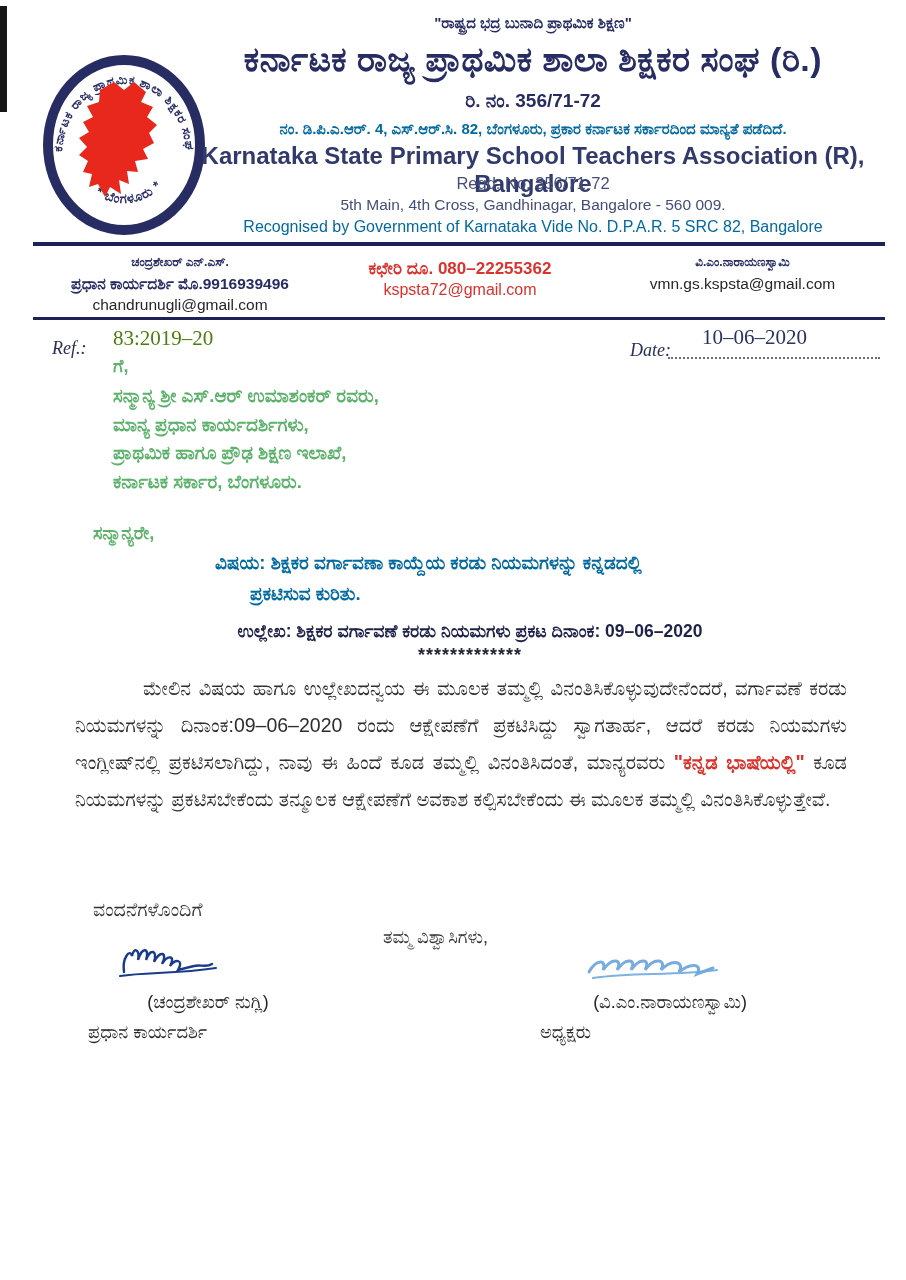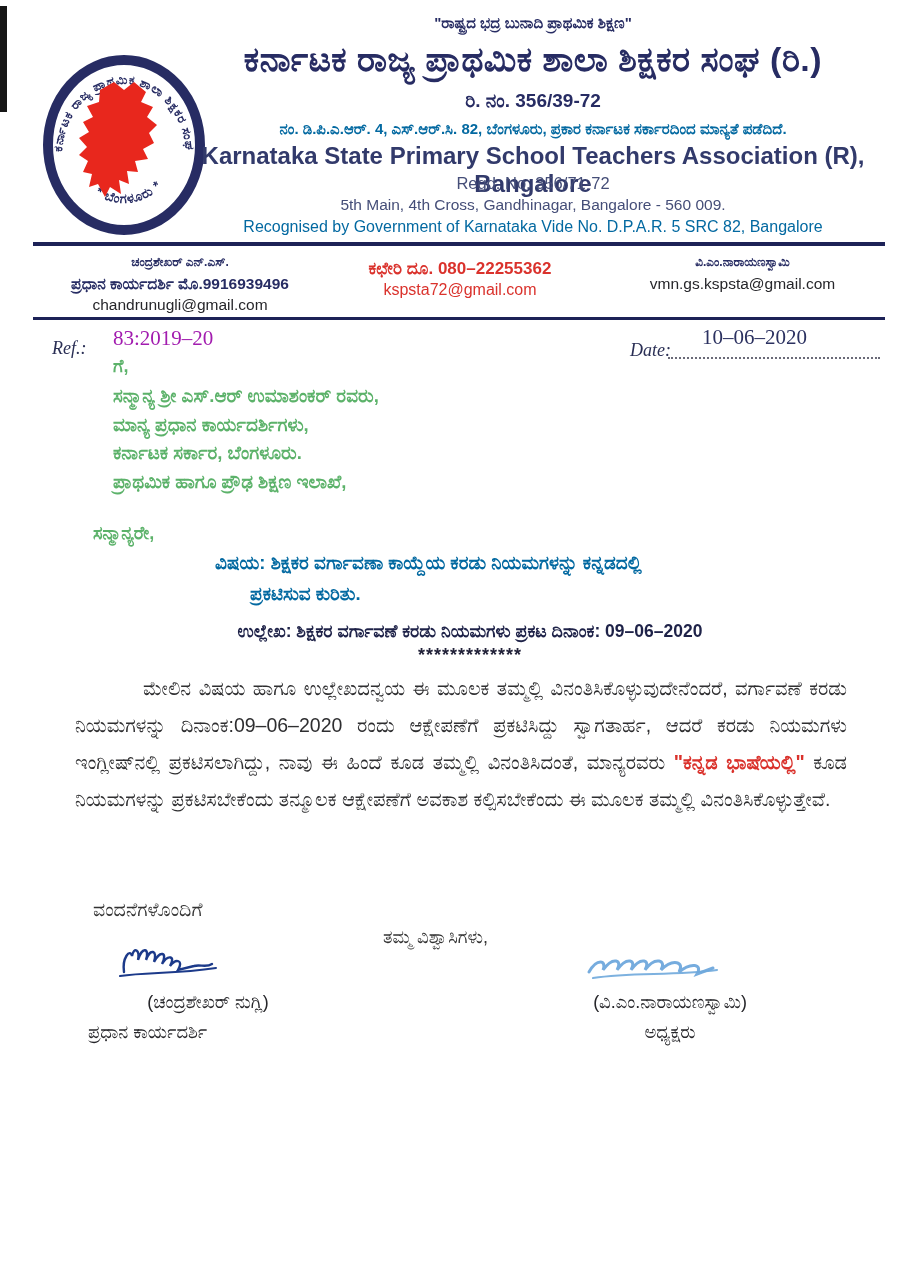--- a/index.html
+++ b/index.html
@@ -113,7 +113,7 @@
   <div class="abs head-wrap">
     <div class="abs tagline center navy">"ರಾಷ್ಟ್ರದ ಭದ್ರ ಬುನಾದಿ ಪ್ರಾಥಮಿಕ ಶಿಕ್ಷಣ"</div>
     <div class="abs main-title center navy">ಕರ್ನಾಟಕ ರಾಜ್ಯ ಪ್ರಾಥಮಿಕ ಶಾಲಾ ಶಿಕ್ಷಕರ ಸಂಘ (ರಿ.)</div>
-    <div class="abs regno center navy">ರಿ. ನಂ. 356/39-72</div>
+    <div class="abs regno center navy">ರಿ. ನಂ. 356/71-72</div>
     <div class="abs kn-recog center red">ನಂ. ಡಿ.ಪಿ.ಎ.ಆರ್. 4, ಎಸ್.ಆರ್.ಸಿ. 82, ಬೆಂಗಳೂರು, ಪ್ರಕಾರ ಕರ್ನಾಟಕ ಸರ್ಕಾರದಿಂದ ಮಾನ್ಯತೆ ಪಡೆದಿದೆ.</div>
     <div class="abs en-title center">Karnataka State Primary School Teachers Association (R), Bangalore</div>
     <div class="abs en-regd center">Regd. No. 356/71-72</div>

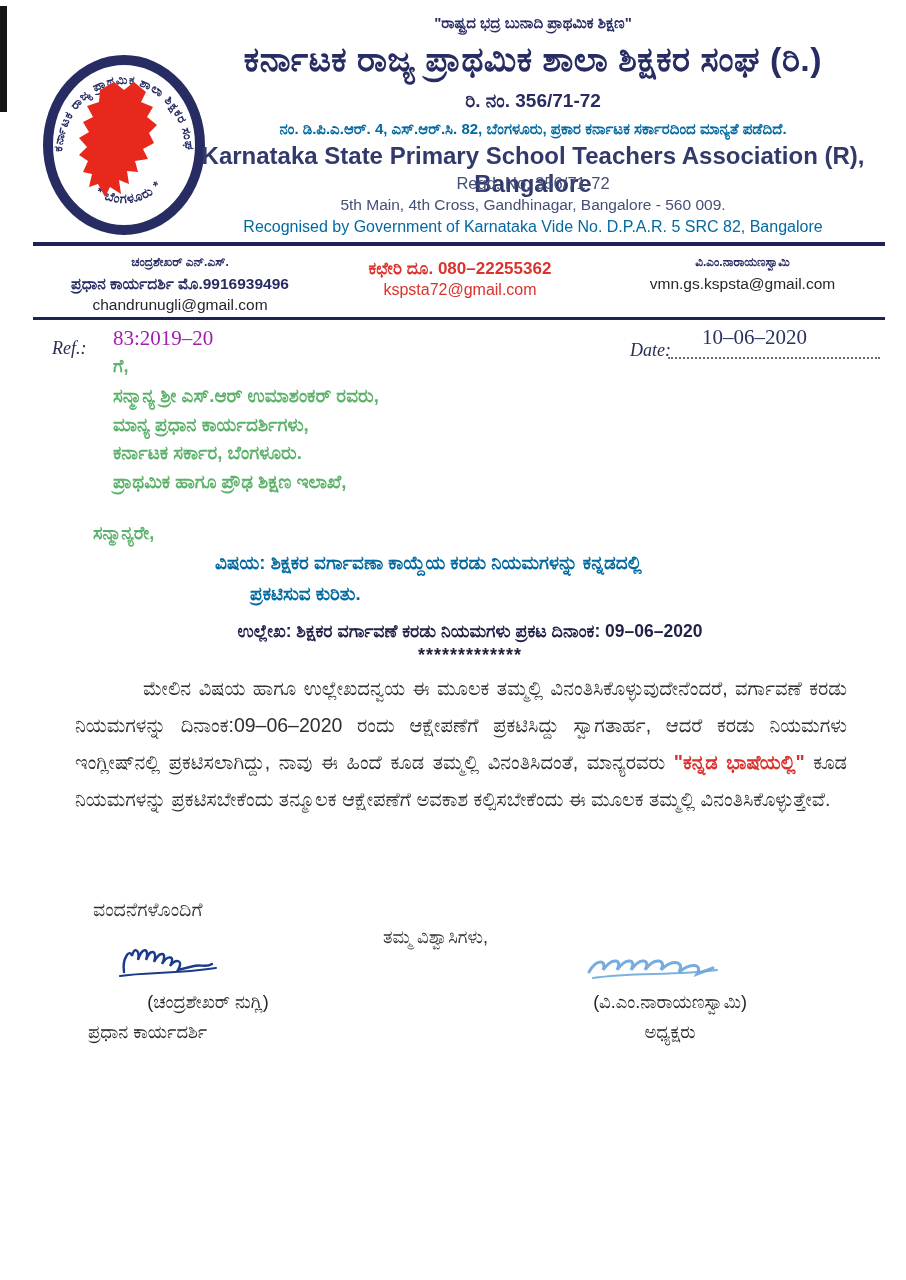--- a/index.html
+++ b/index.html
@@ -46,7 +46,7 @@
   .serif-it{font-family:"Liberation Serif", serif;font-style:italic;}
   .serif{font-family:"Liberation Serif", serif;}
   .ref-label{left:52px;top:338px;font-size:18px;color:#2a2f55;}
-  .ref-value{left:113px;top:326px;font-size:21px;color:#a21caf;}
+  .ref-value{left:113px;top:326px;font-size:21px;color:#4d7c0f;}
   .date-label{left:630px;top:340px;font-size:18px;color:#2a2f55;}
   .date-dots{left:668px;top:334px;width:212px;height:23px;border-bottom:2px dotted #6a6a78;}
   .date-value{left:702px;top:325px;font-size:21px;color:#2b3160;}

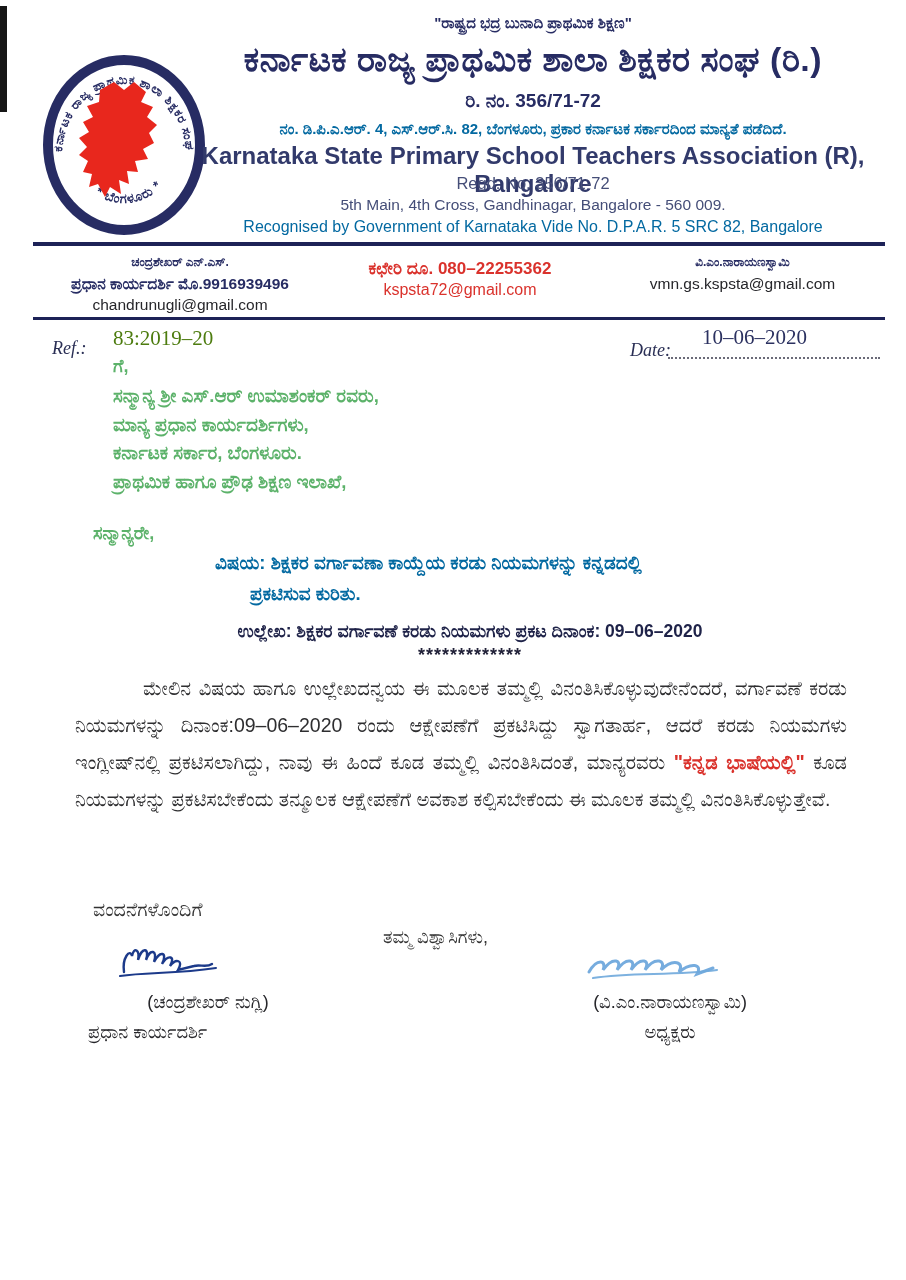--- a/index.html
+++ b/index.html
@@ -149,8 +149,8 @@
   <div class="abs recipient green">
     <div>ಸನ್ಮಾನ್ಯ ಶ್ರೀ ಎಸ್.ಆರ್ ಉಮಾಶಂಕರ್ ರವರು,</div>
     <div>ಮಾನ್ಯ ಪ್ರಧಾನ ಕಾರ್ಯದರ್ಶಿಗಳು,</div>
+    <div>ಪ್ರಾಥಮಿಕ ಹಾಗೂ ಪ್ರೌಢ ಶಿಕ್ಷಣ ಇಲಾಖೆ,</div>
     <div>ಕರ್ನಾಟಕ ಸರ್ಕಾರ, ಬೆಂಗಳೂರು.</div>
-    <div>ಪ್ರಾಥಮಿಕ ಹಾಗೂ ಪ್ರೌಢ ಶಿಕ್ಷಣ ಇಲಾಖೆ,</div>
   </div>
 
   <div class="abs salutation green">ಸನ್ಮಾನ್ಯರೇ,</div>

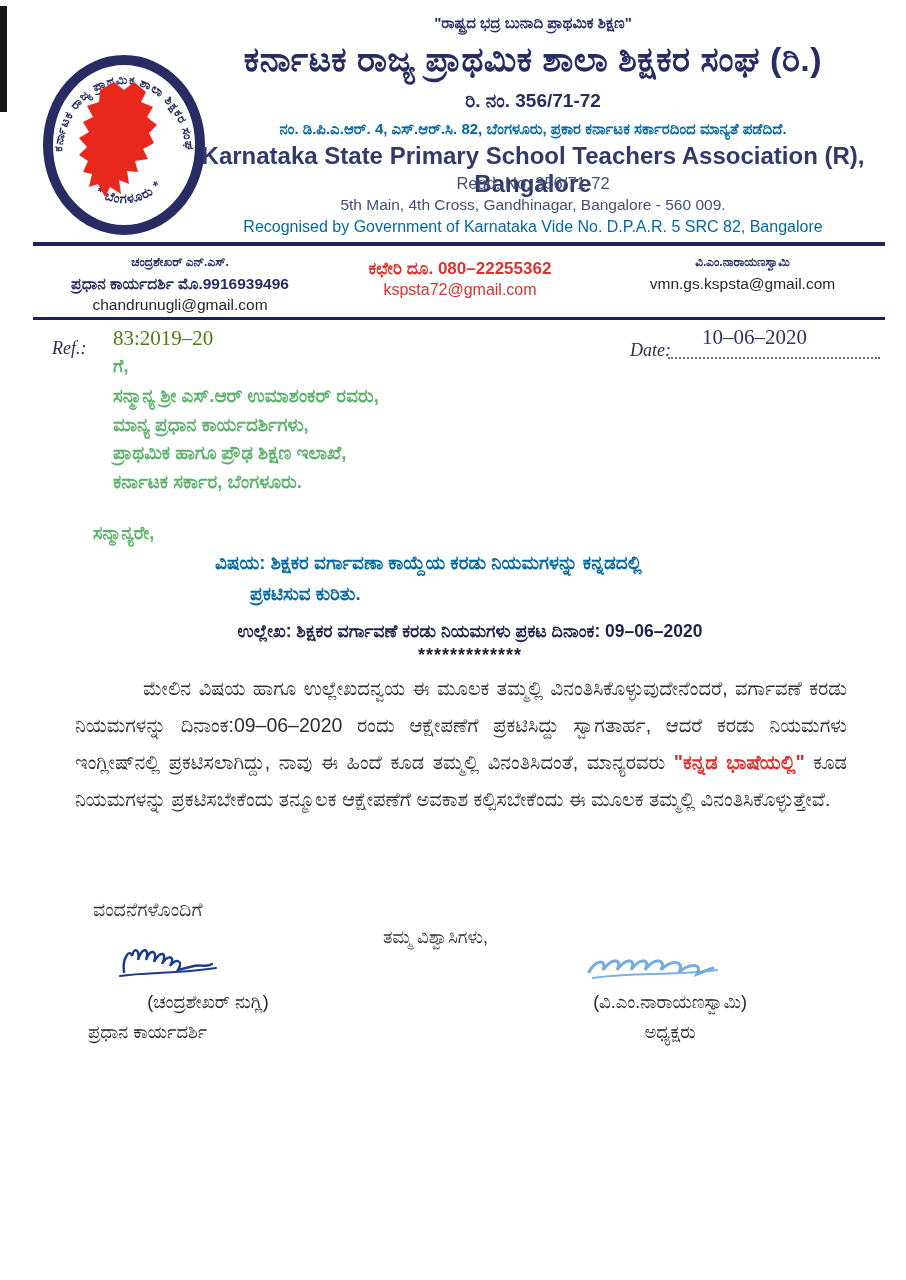--- a/index.html
+++ b/index.html
@@ -76,7 +76,7 @@
   .name-left{left:88px;top:992px;width:240px;text-align:center;font-size:18px;color:#26262a;}
   .role-left{left:88px;top:1022px;width:240px;text-align:left;font-size:18px;color:#26262a;}
   .name-right{left:540px;top:992px;width:260px;text-align:center;font-size:18px;color:#26262a;}
-  .role-right{left:540px;top:1022px;width:260px;text-align:center;font-size:18px;color:#26262a;}
+  .role-right{left:540px;top:1022px;width:260px;font-size:18px;color:#26262a;}
 
   .logo-box{left:40px;top:54px;width:168px;height:182px;}
 </style>

